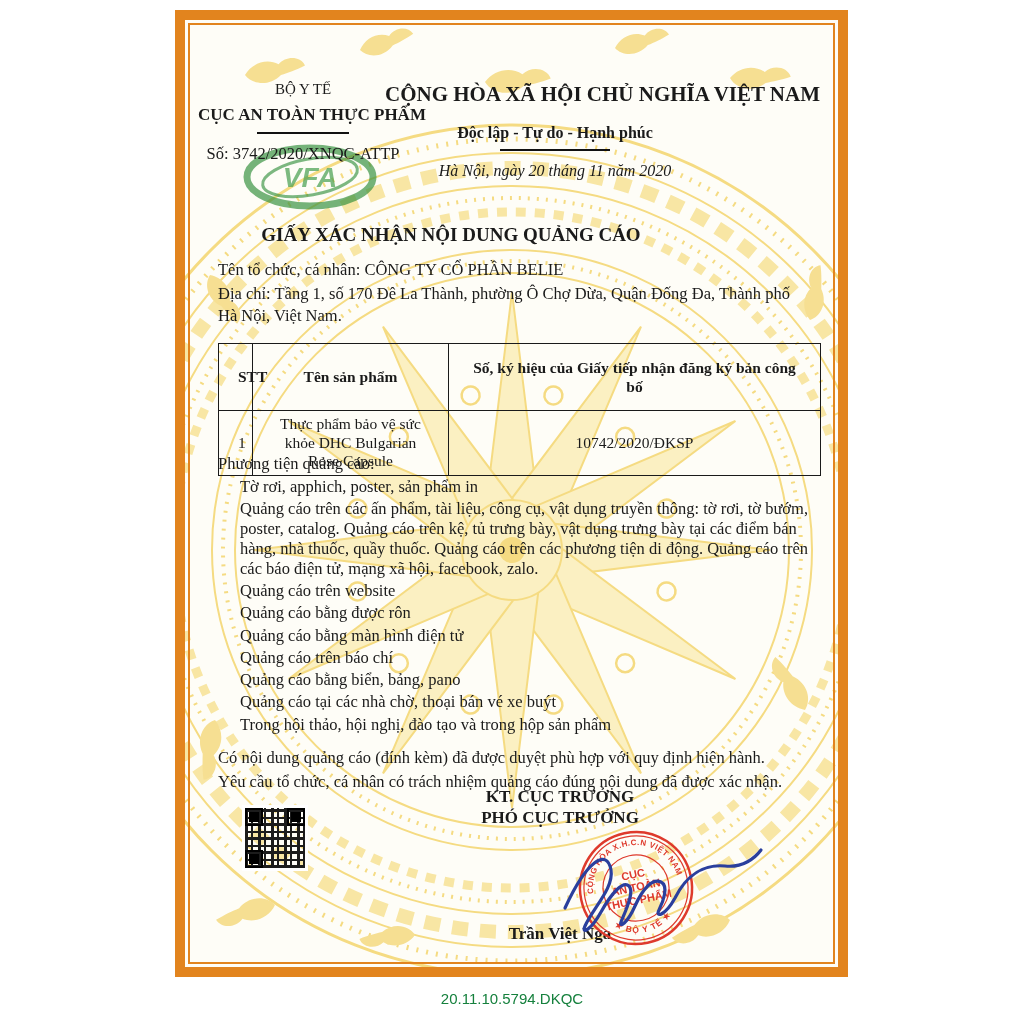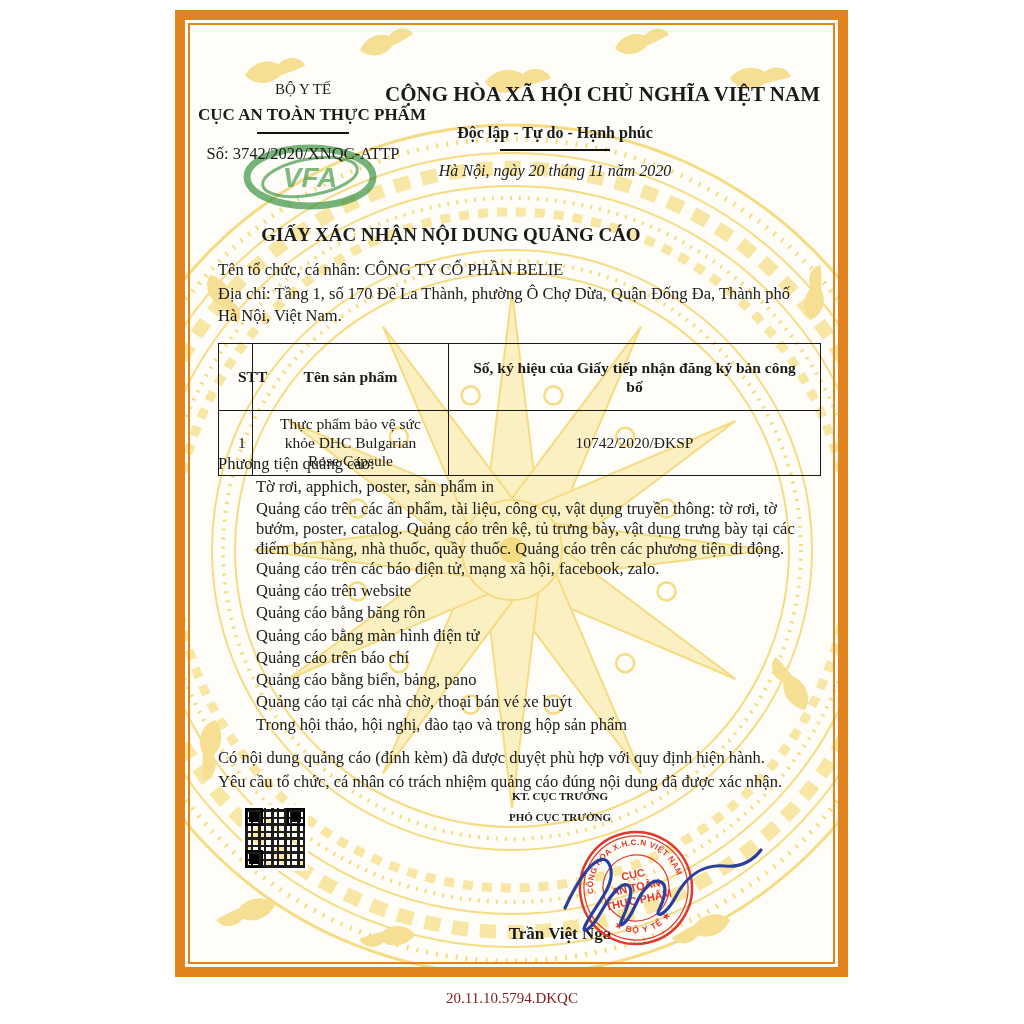--- a/index.html
+++ b/index.html
@@ -41,7 +41,7 @@
 
   .media{position:absolute;left:33px;top:434px;width:600px;font-size:16.5px;}
   .media .label{margin:0 0 3px 0;}
-  .media .item{margin:0 0 2.5px 0;padding-left:38px;line-height:19.8px;}
+  .media .item{margin:0 0 2.5px 0;padding-left:22px;line-height:19.8px;}
   .notes{position:absolute;left:33px;top:726px;width:610px;font-size:16.5px;line-height:24px;}
   .notes p{margin:0;}
 

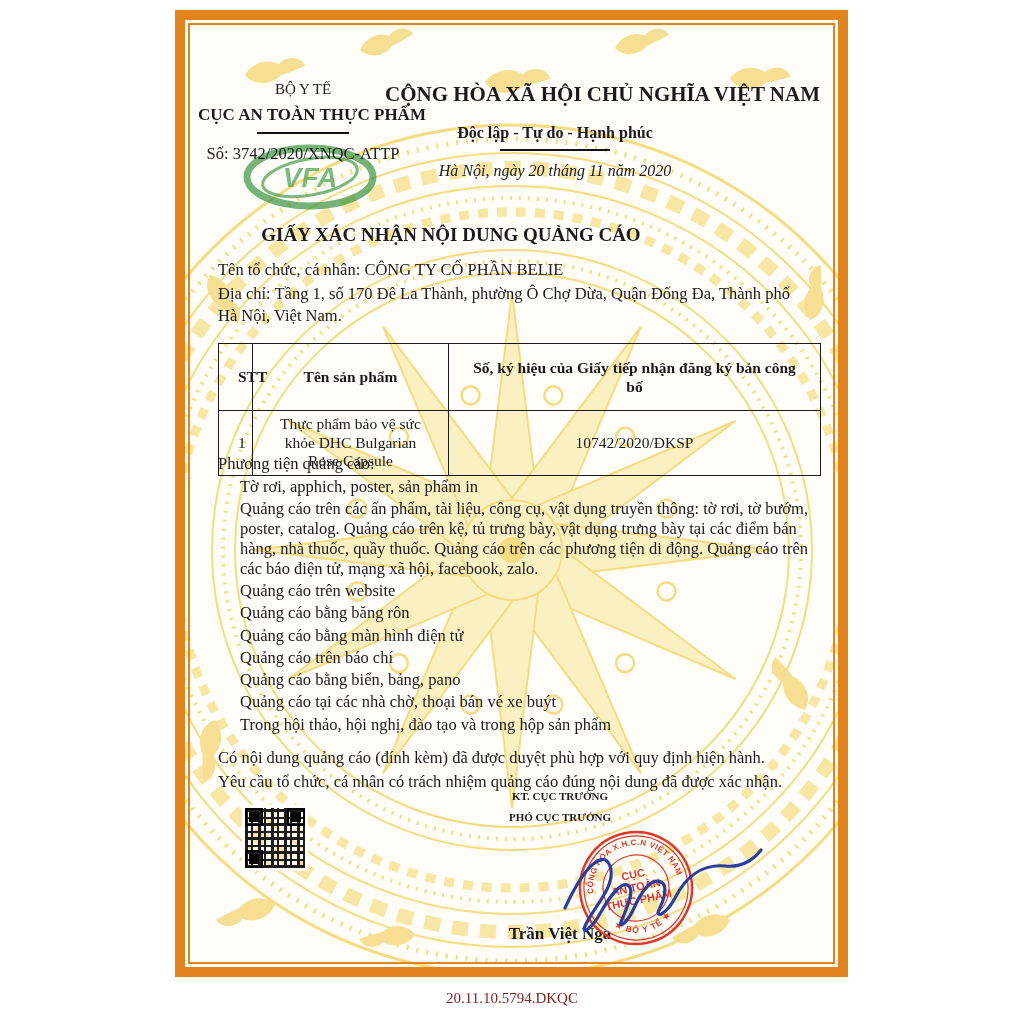--- a/index.html
+++ b/index.html
@@ -190,7 +190,7 @@
         <p class="item">Tờ rơi, apphich, poster, sản phẩm in</p>
         <p class="item">Quảng cáo trên các ấn phẩm, tài liệu, công cụ, vật dụng truyền thông: tờ rơi, tờ bướm, poster, catalog. Quảng cáo trên kệ, tủ trưng bày, vật dụng trưng bày tại các điểm bán hàng, nhà thuốc, quầy thuốc. Quảng cáo trên các phương tiện di động. Quảng cáo trên các báo điện tử, mạng xã hội, facebook, zalo.</p>
         <p class="item">Quảng cáo trên website</p>
-        <p class="item">Quảng cáo bằng băng rôn</p>
+        <p class="item">Quảng cáo bằng được rôn</p>
         <p class="item">Quảng cáo bằng màn hình điện tử</p>
         <p class="item">Quảng cáo trên báo chí</p>
         <p class="item">Quảng cáo bằng biển, bảng, pano</p>

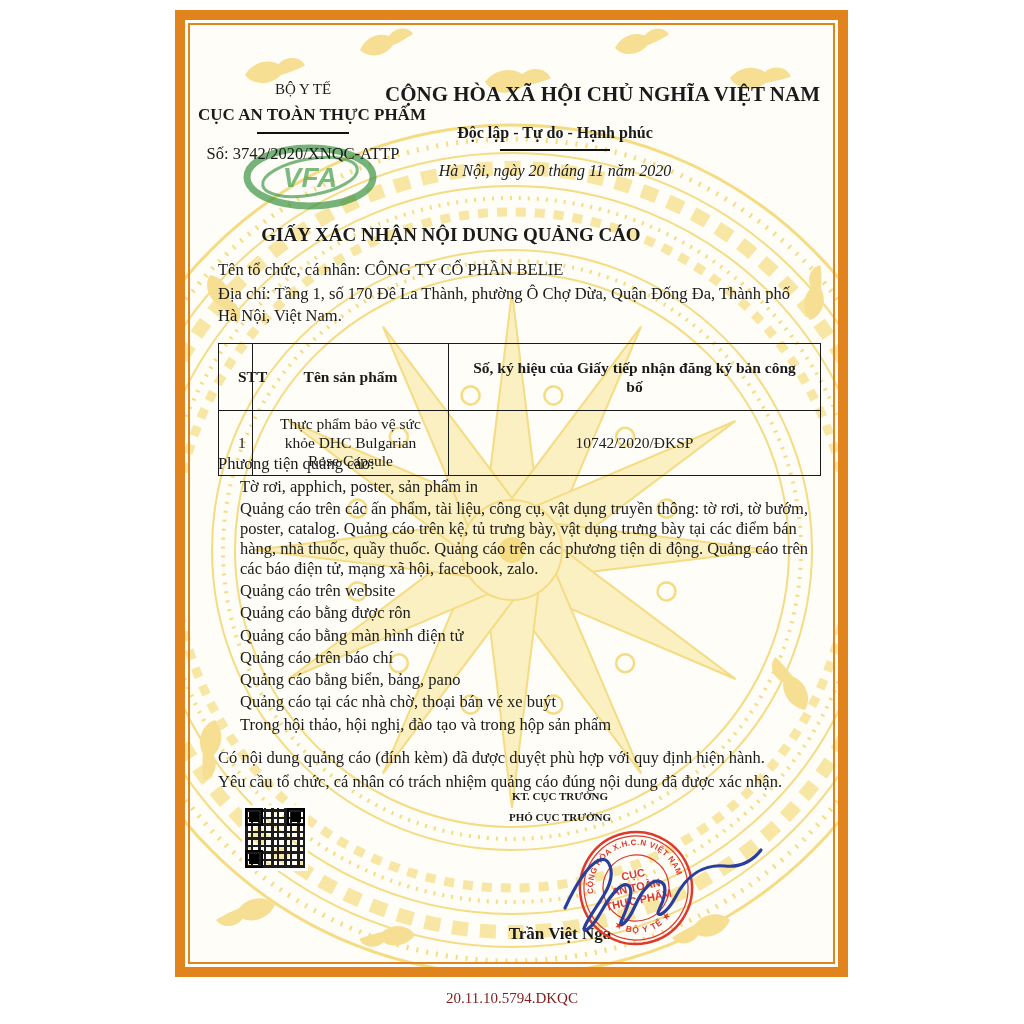--- a/index.html
+++ b/index.html
@@ -46,7 +46,7 @@
   .notes p{margin:0;}
 
   .sign-title{position:absolute;left:258px;top:766px;width:234px;text-align:center;
-              font-size:11px;font-weight:bold;line-height:21px;}
+              font-size:17px;font-weight:bold;line-height:21px;}
   .signer-name{position:absolute;left:258px;top:904px;width:234px;text-align:center;
                font-size:17px;font-weight:bold;}
 

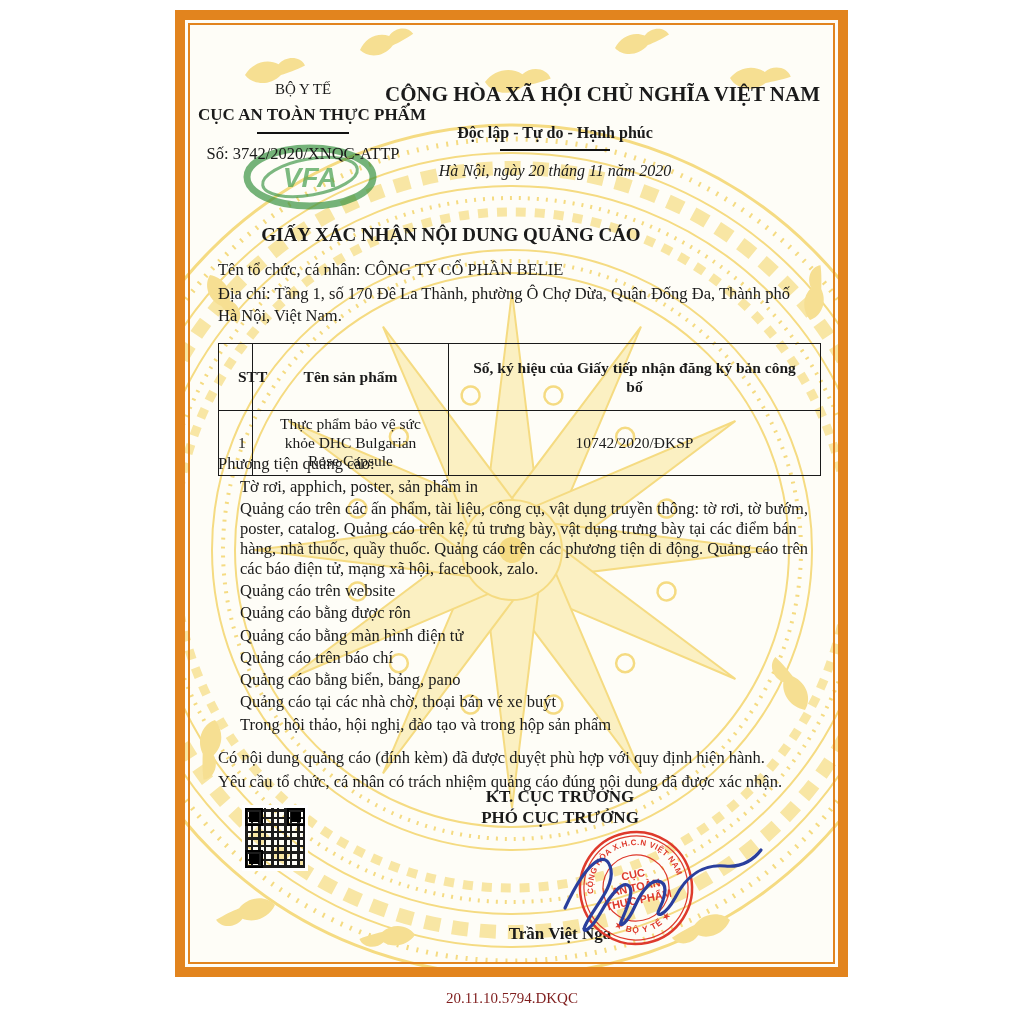--- a/index.html
+++ b/index.html
@@ -64,7 +64,7 @@
   .sig{position:absolute;left:362px;top:818px;z-index:5;}
 
   .footer{position:absolute;left:0;top:990px;width:1024px;text-align:center;
-          font-family:Liberation Serif, serif;font-size:15px;color:#7f1d1d;}
+          font-family:Liberation Sans, sans-serif;font-size:15px;color:#15803d;}
 </style>
 </head>
 <body>

